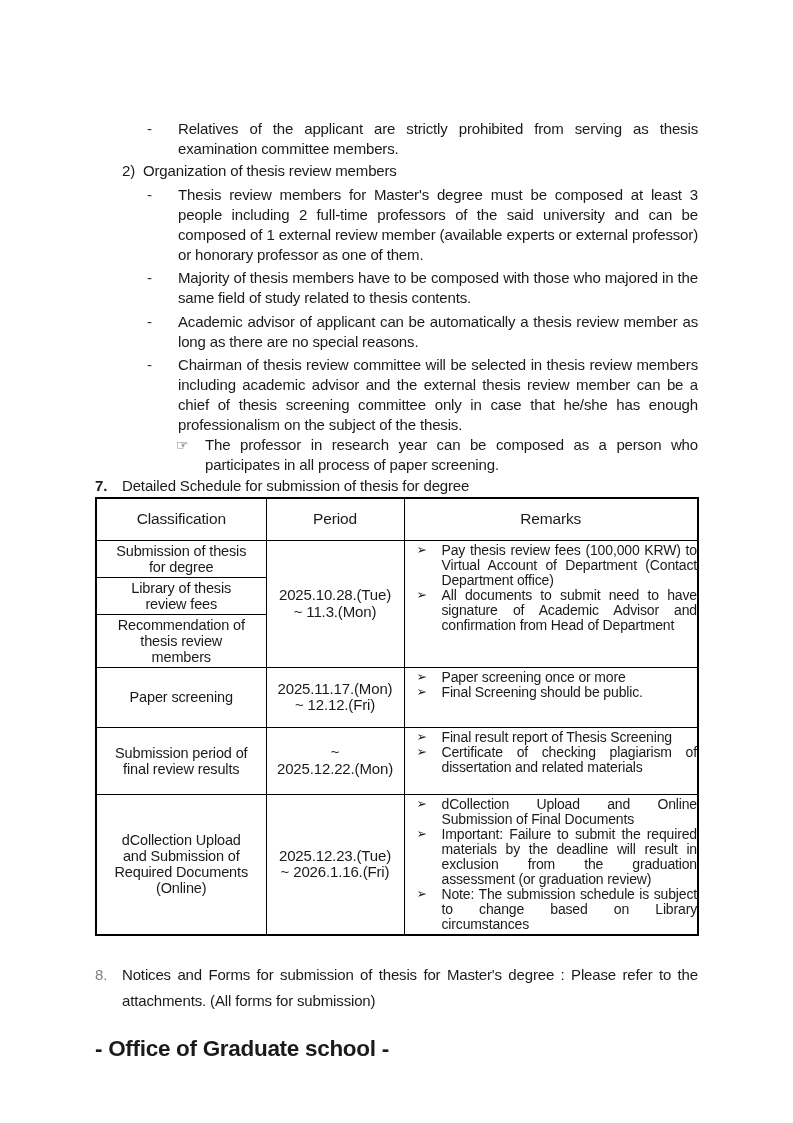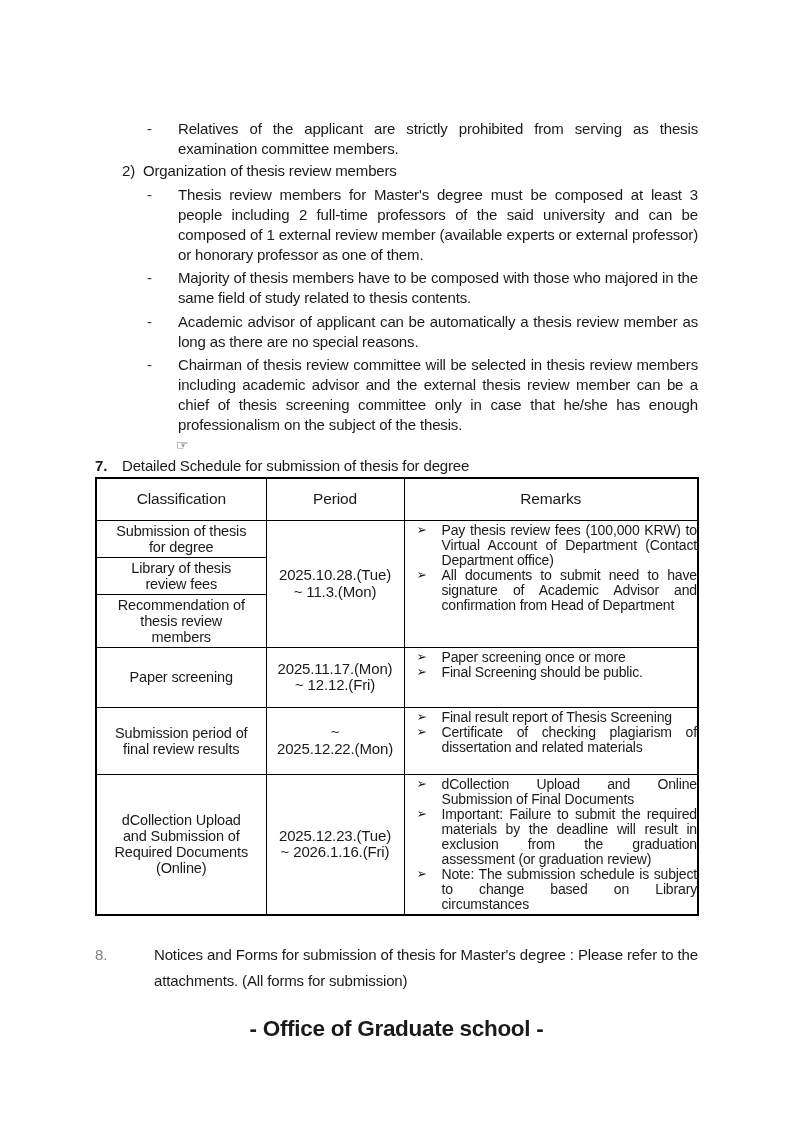--- a/index.html
+++ b/index.html
@@ -84,6 +84,7 @@
 
   <div class="para note-item">
     <span class="marker">☞</span>
+    <span class="ptext">The professor in research year can be composed as a person who participates in all process of paper screening.</span>
   </div>
 
   <div class="sect">

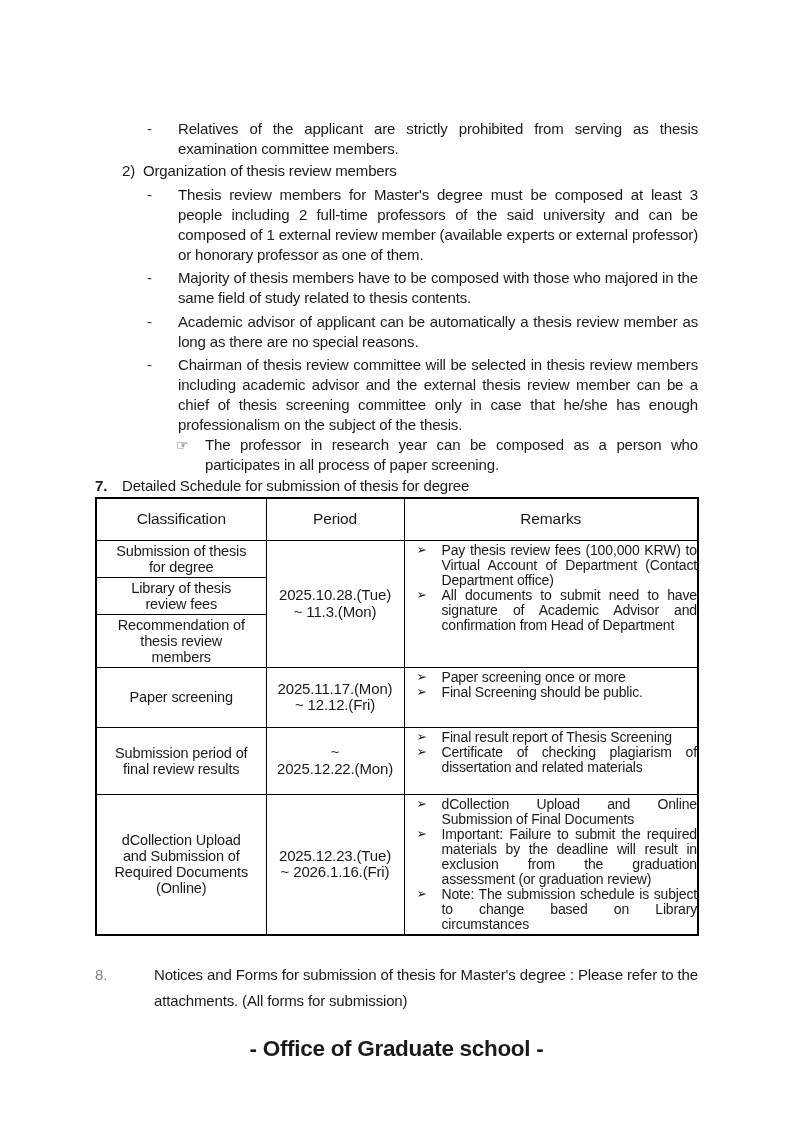--- a/index.html
+++ b/index.html
@@ -47,7 +47,7 @@
   
   .sect8{display:flex;font-size:15px;line-height:26px;margin-top:26px;}
   .sect8 .num{flex:0 0 27px;color:#808080;}
-  .sect8 .ptext{flex:1;text-align:justify;margin-left:32px;}
+  .sect8 .ptext{flex:1;text-align:justify;}
   .footer{margin-top:21px;text-align:center;font-size:22.5px;font-weight:700;line-height:28px;letter-spacing:-0.3px;}
 </style>
 </head>

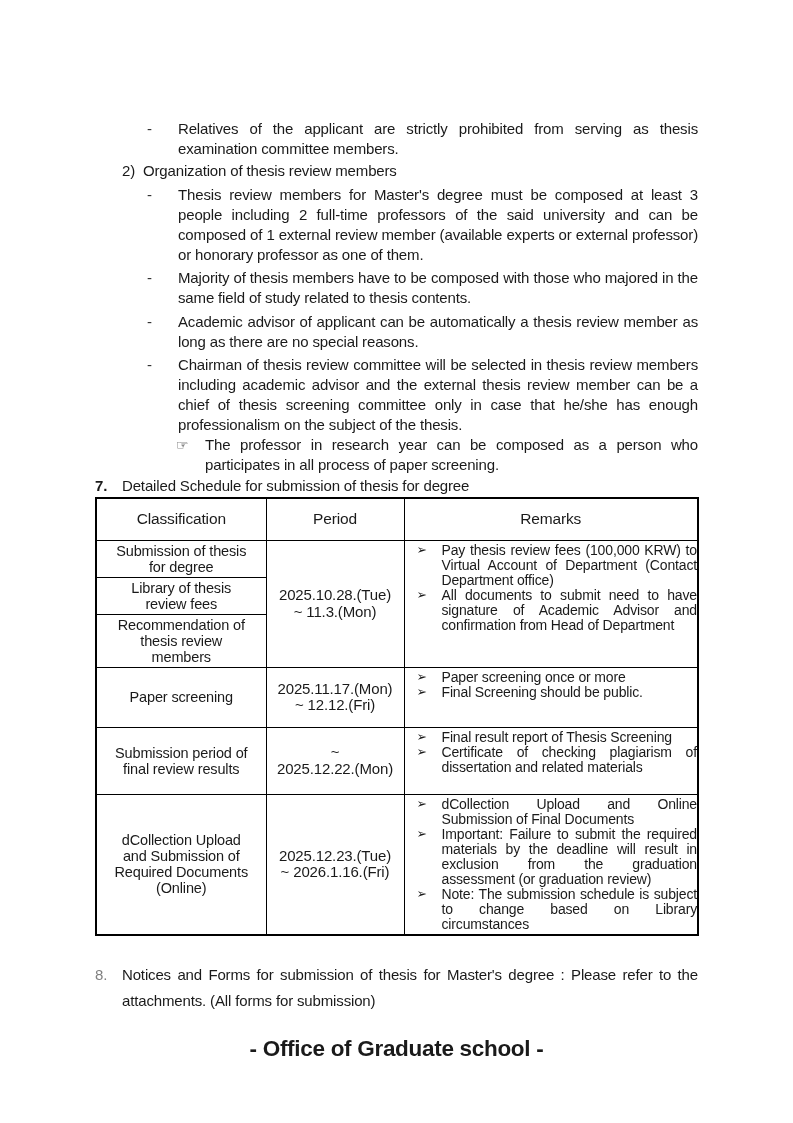--- a/index.html
+++ b/index.html
@@ -48,7 +48,7 @@
   .sect8{display:flex;font-size:15px;line-height:26px;margin-top:26px;}
   .sect8 .num{flex:0 0 27px;color:#808080;}
   .sect8 .ptext{flex:1;text-align:justify;}
-  .footer{margin-top:21px;text-align:center;font-size:22.5px;font-weight:700;line-height:28px;letter-spacing:-0.3px;}
+  .footer{margin-top:21px;text-align:left;font-size:22.5px;font-weight:700;line-height:28px;letter-spacing:-0.3px;}
 </style>
 </head>
 <body>

